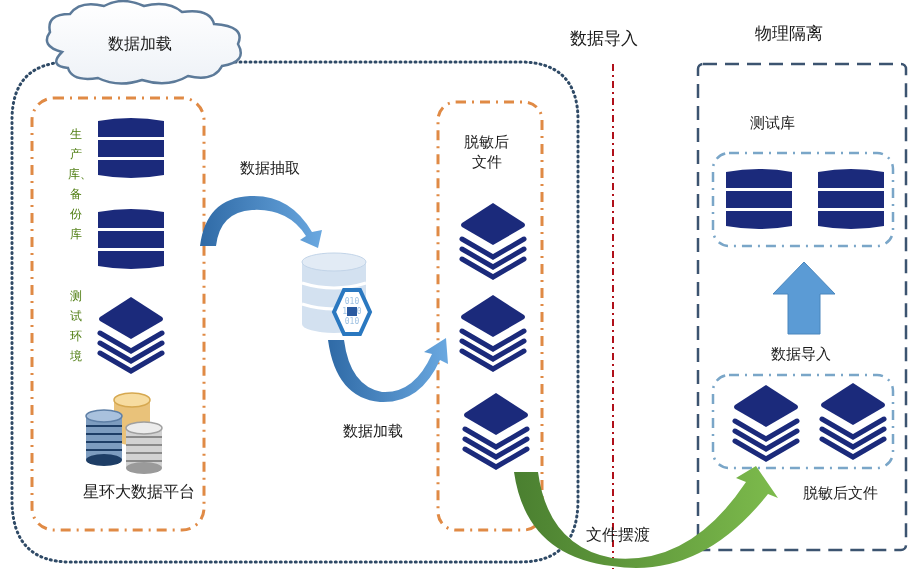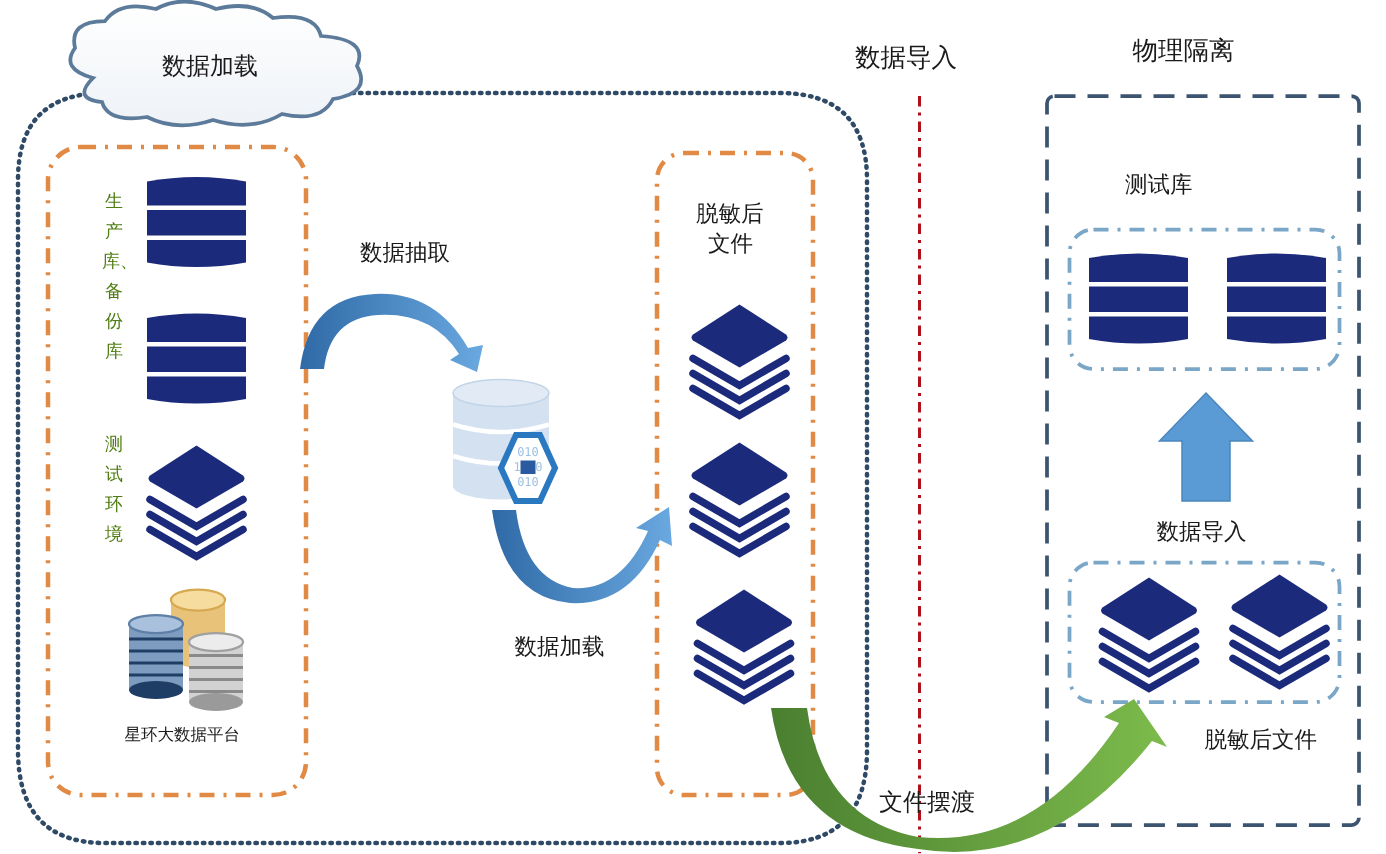--- a/index.html
+++ b/index.html
@@ -8,7 +8,7 @@
   svg#diagram { position:absolute; left:0; top:0; }
   .lbl { position:absolute; font-size:15px; color:#1a1a1a; white-space:nowrap; }
   .vlbl { position:absolute; font-size:12px; color:#4d7c0f; width:16px; line-height:20px; text-align:center; word-break:break-all; }
-  .small { font-size:11px;text-align:right; }
+  .small { font-size:16px;text-align:right; }
 </style>
 </head>
 <body>

